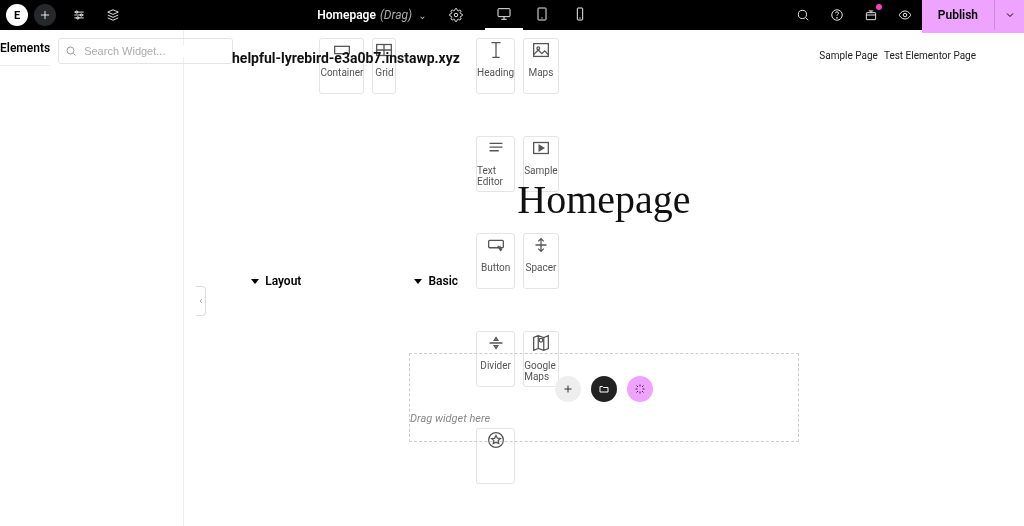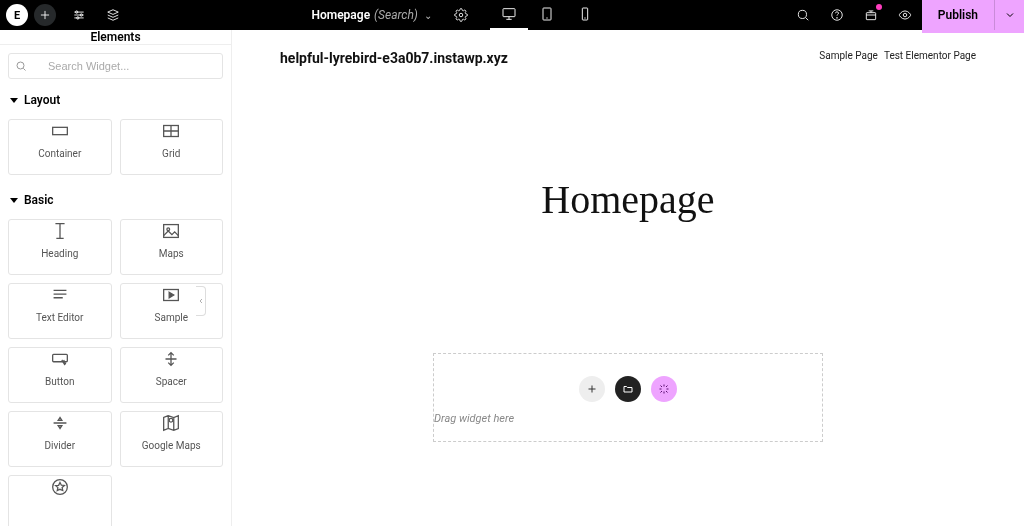--- a/index.html
+++ b/index.html
@@ -84,7 +84,7 @@
   <div class="center">
     <div class="doc-title">
       <span class="name">Homepage</span>
-      <span class="status">(Search)</span>
+      <span class="status">(Drag)</span>
       <span class="chev">⌄</span>
     </div>
     <div class="tb-btn">

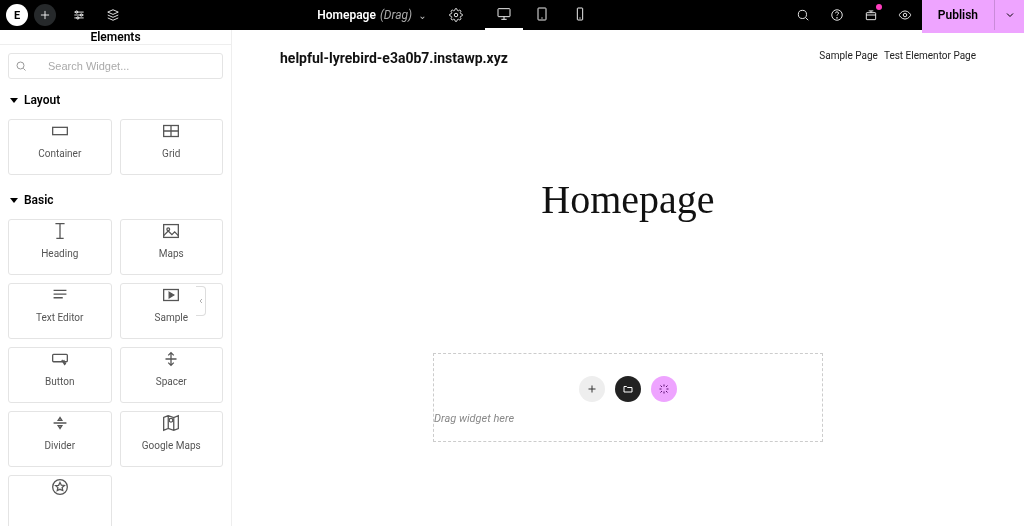--- a/index.html
+++ b/index.html
@@ -27,7 +27,7 @@
   .gift-dot { position:absolute; width:6px; height:6px; background:#ff3ebf; border-radius:50%; top:4px; right:6px;}
   .tb-btn.rel { position:relative; }
   .main { display:flex; height:496px; }
-  .sidebar { width:232px; border-right:1px solid #eee; display:flex; flex-direction:column; background:#fff;}
+  .sidebar { width:184px; border-right:1px solid #eee; display:flex; background:#fff;}
   .side-head { height:36px; display:flex; align-items:center; justify-content:center; border-bottom:1px solid #eee; font-size:12px; font-weight:600;}
   .search-wrap { padding:8px 8px 4px; }
   .search { display:flex; align-items:center; border:1px solid #e4e4e4; border-radius:3px; height:26px; padding:0 6px; gap:21px;}

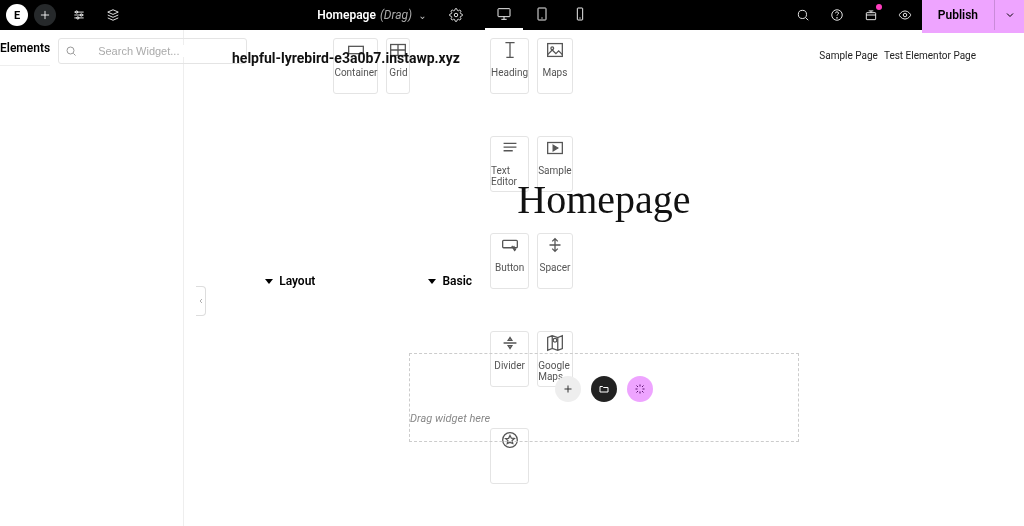--- a/index.html
+++ b/index.html
@@ -30,7 +30,7 @@
   .sidebar { width:184px; border-right:1px solid #eee; display:flex; background:#fff;}
   .side-head { height:36px; display:flex; align-items:center; justify-content:center; border-bottom:1px solid #eee; font-size:12px; font-weight:600;}
   .search-wrap { padding:8px 8px 4px; }
-  .search { display:flex; align-items:center; border:1px solid #e4e4e4; border-radius:3px; height:26px; padding:0 6px; gap:21px;}
+  .search { display:flex; align-items:center; border:1px solid #e4e4e4; border-radius:3px; height:26px; padding:0 6px; gap:7px;}
   .search svg { width:12px; height:12px; stroke:#999; fill:none; stroke-width:2;}
   .search input { border:none; outline:none; font-size:11px; flex:1; color:#333;}
   .search input::placeholder { color:#aaa; }

